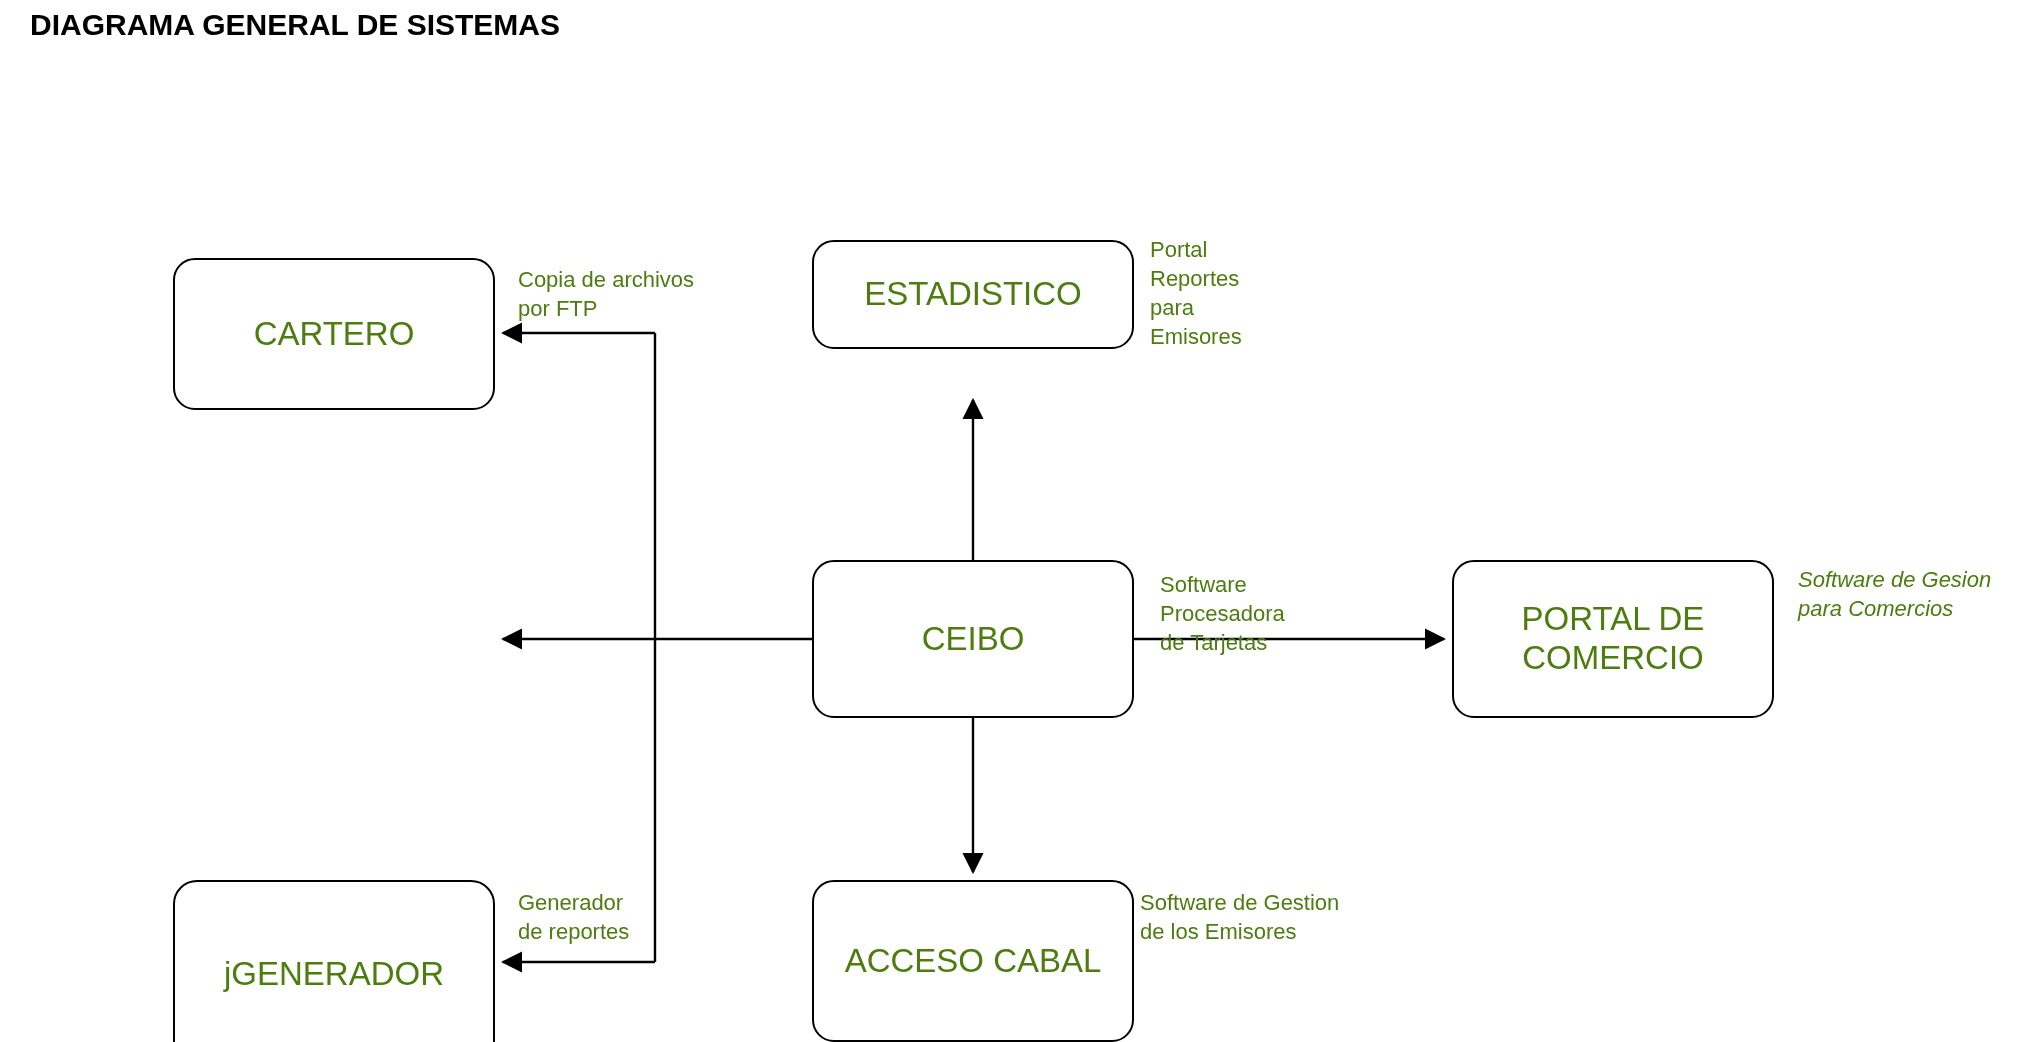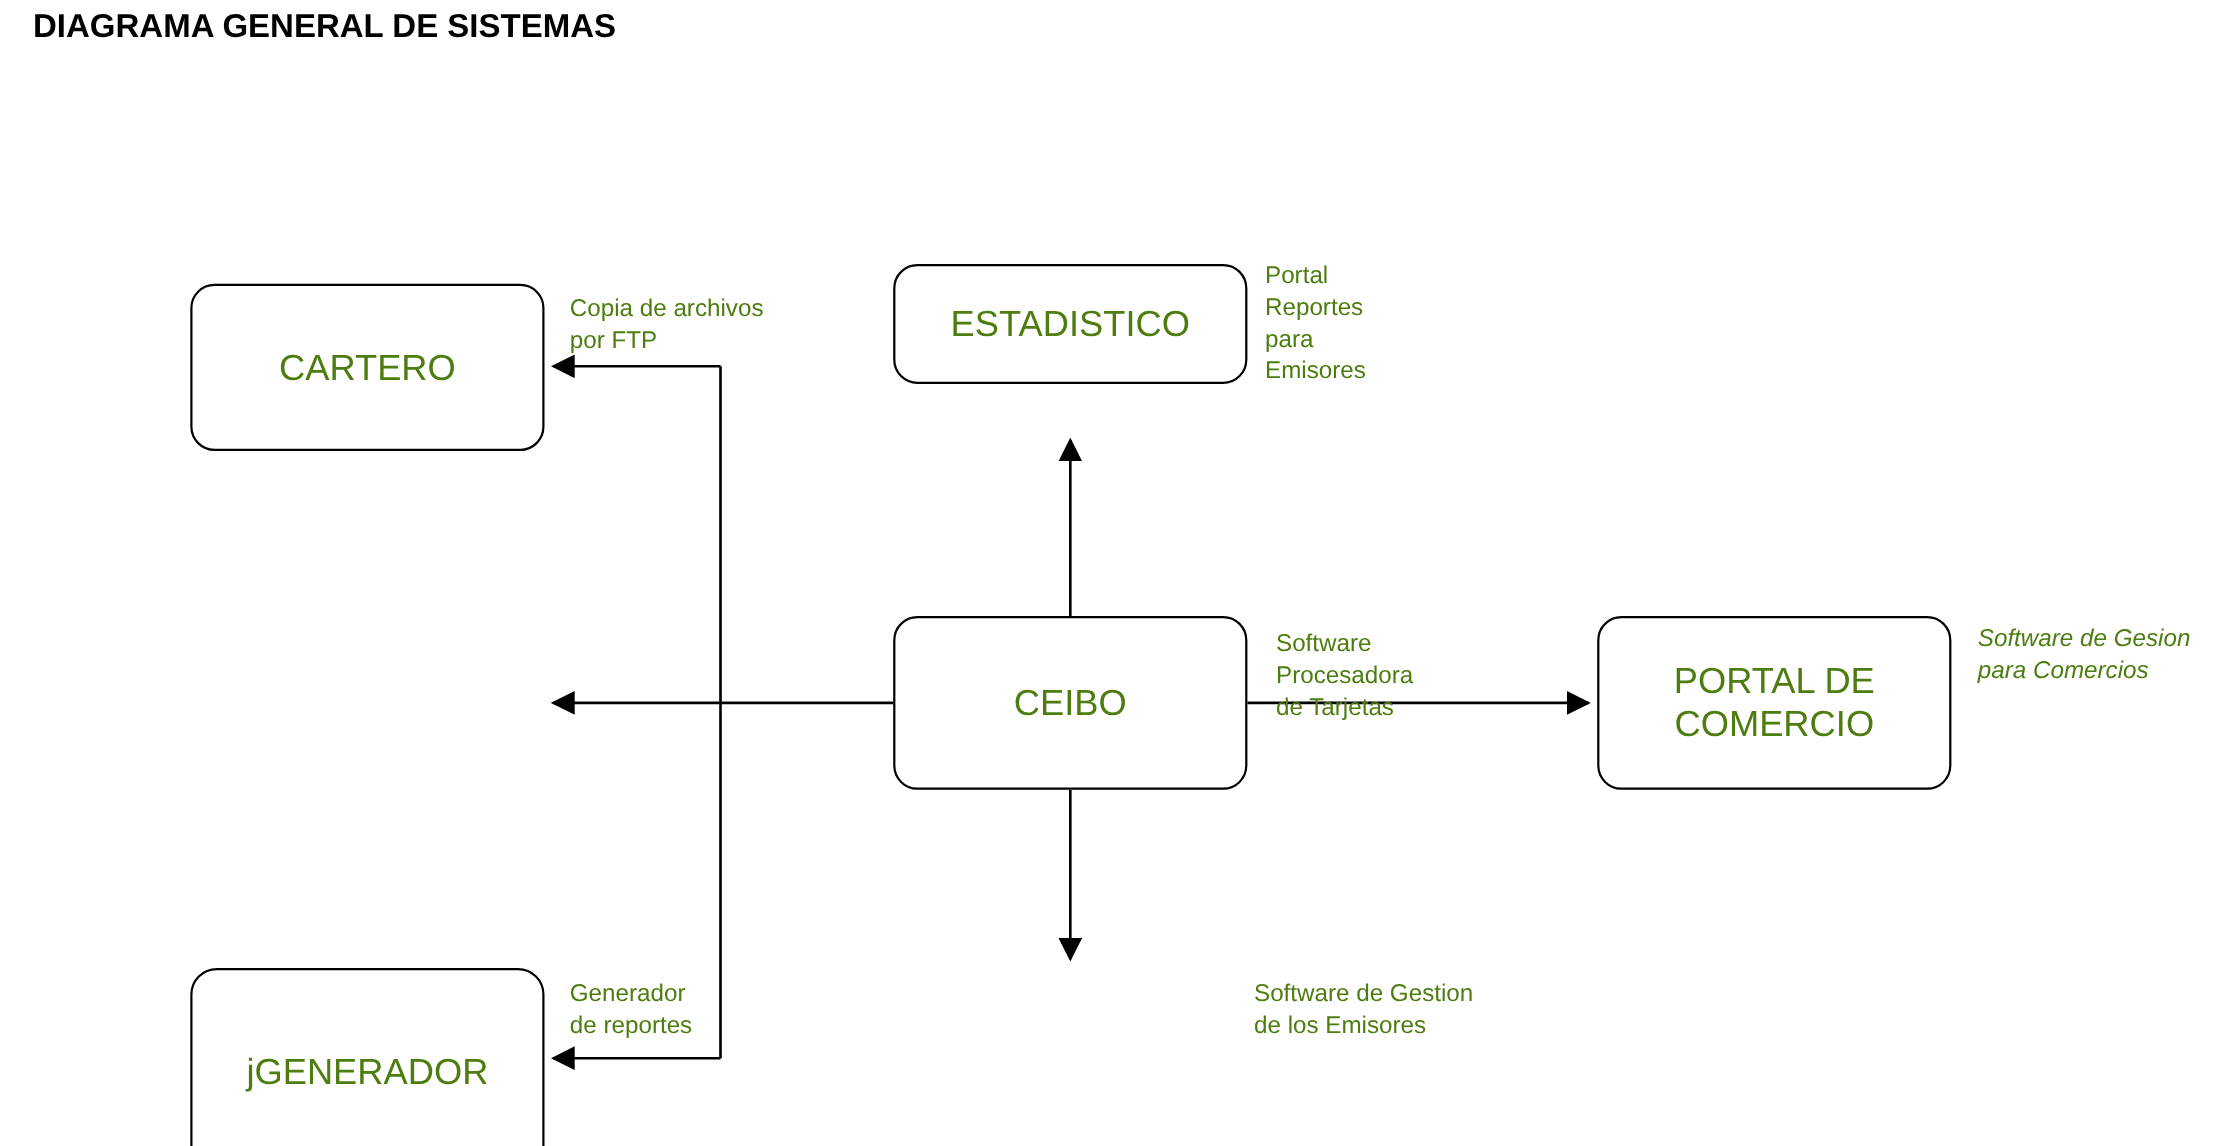--- a/index.html
+++ b/index.html
@@ -111,6 +111,9 @@
     <span>jGENERADOR</span>
   </div>
 
+  <div class="node" style="left:800px; top:880px; width:322px; height:162px;">
+    <span>ACCESO CABAL</span>
+  </div>
 
   <div class="edge-label" style="left:506px; top:265px;">Copia de archivos
 por FTP</div>

